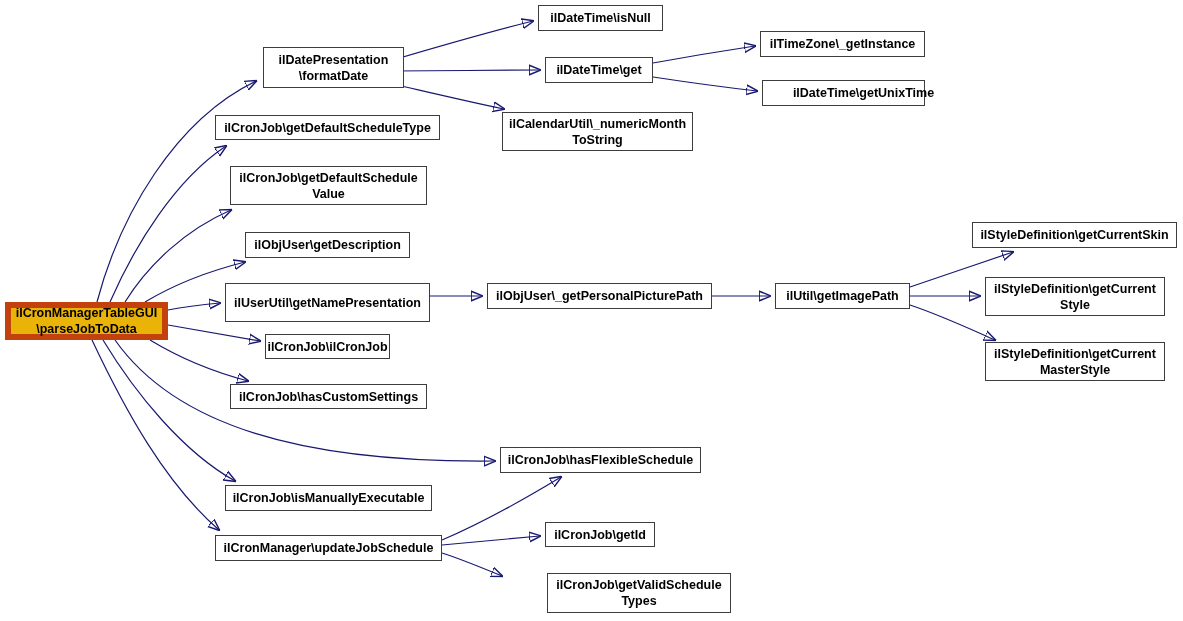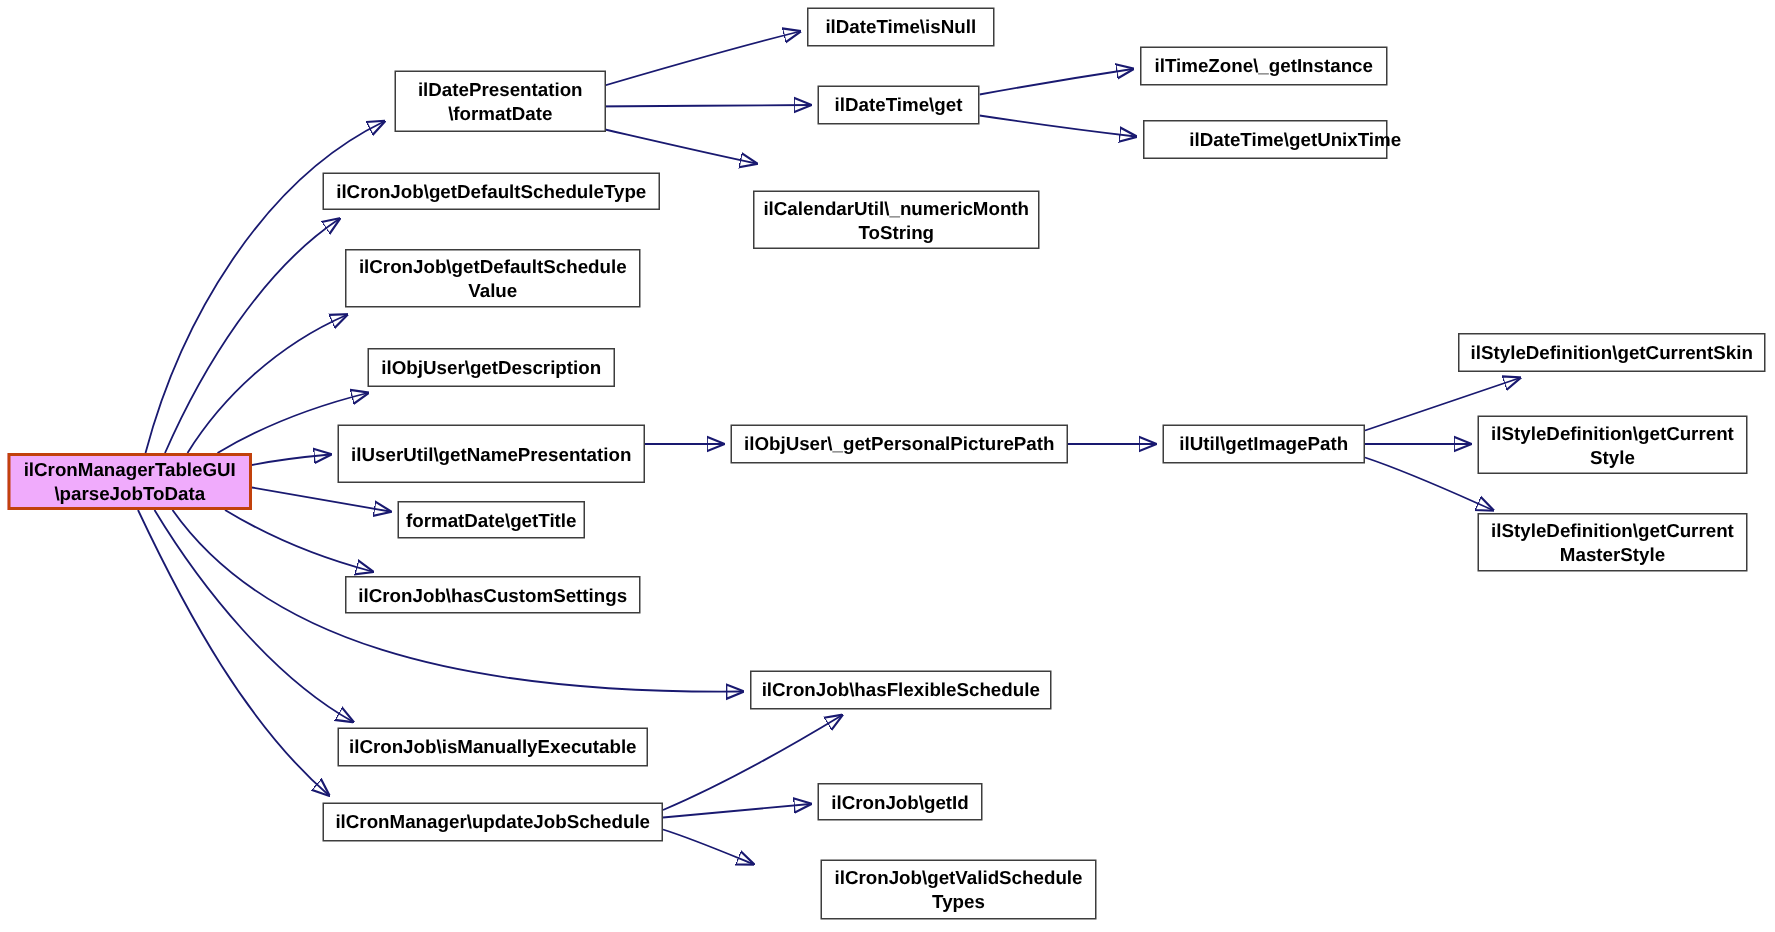--- a/index.html
+++ b/index.html
@@ -98,7 +98,7 @@
       <div class="node" style="left: 545px; top: 57px; width: 108px; height: 26px;">
         <span>ilDateTime\get</span>
       </div>
-      <div class="node" style="left: 502px; top: 127px; width: 191px; height: 39px;">
+      <div class="node" style="left: 502px; top: 112px; width: 191px; height: 39px;">
         <span>ilCalendarUtil\_numericMonth</span>
         <span>ToString</span>
       </div>

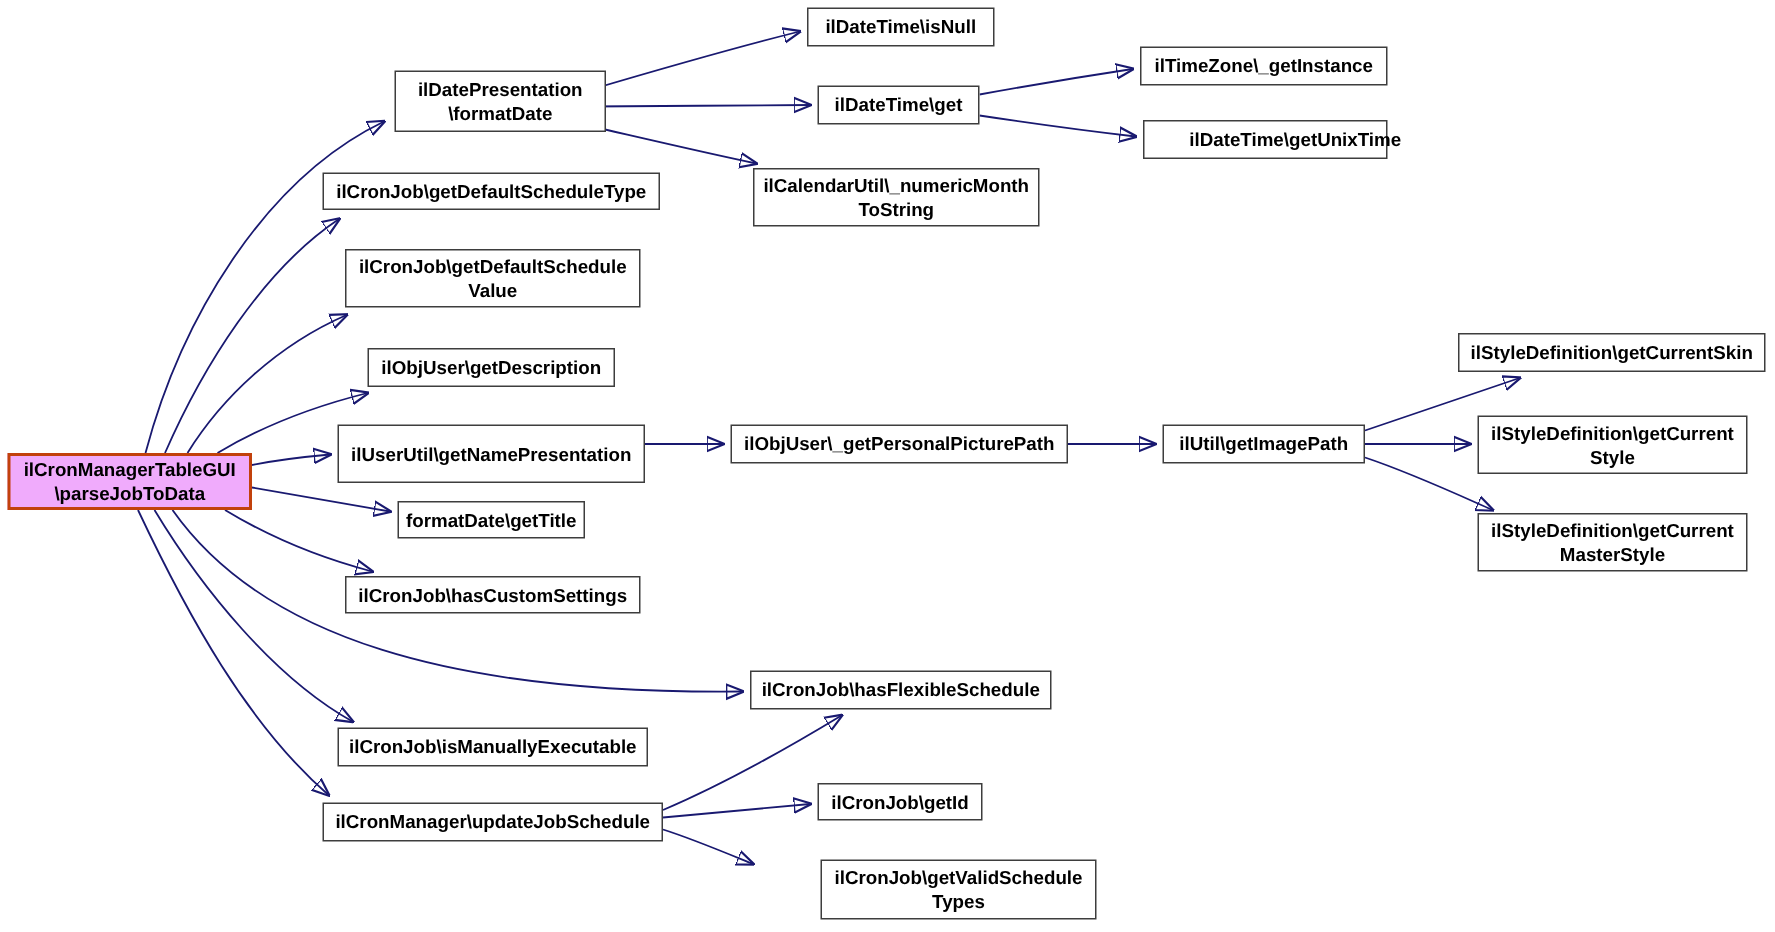--- a/index.html
+++ b/index.html
@@ -17,7 +17,7 @@
     cursor:pointer;
     font-weight:bold;
   }
-  .node.root { background:#f0abfc; border:2px solid #c2410c; cursor:default; }
+  .node.root { background:#eab308; border:6px solid #c2410c; cursor:default; }
 </style>
 </head>
 <body>

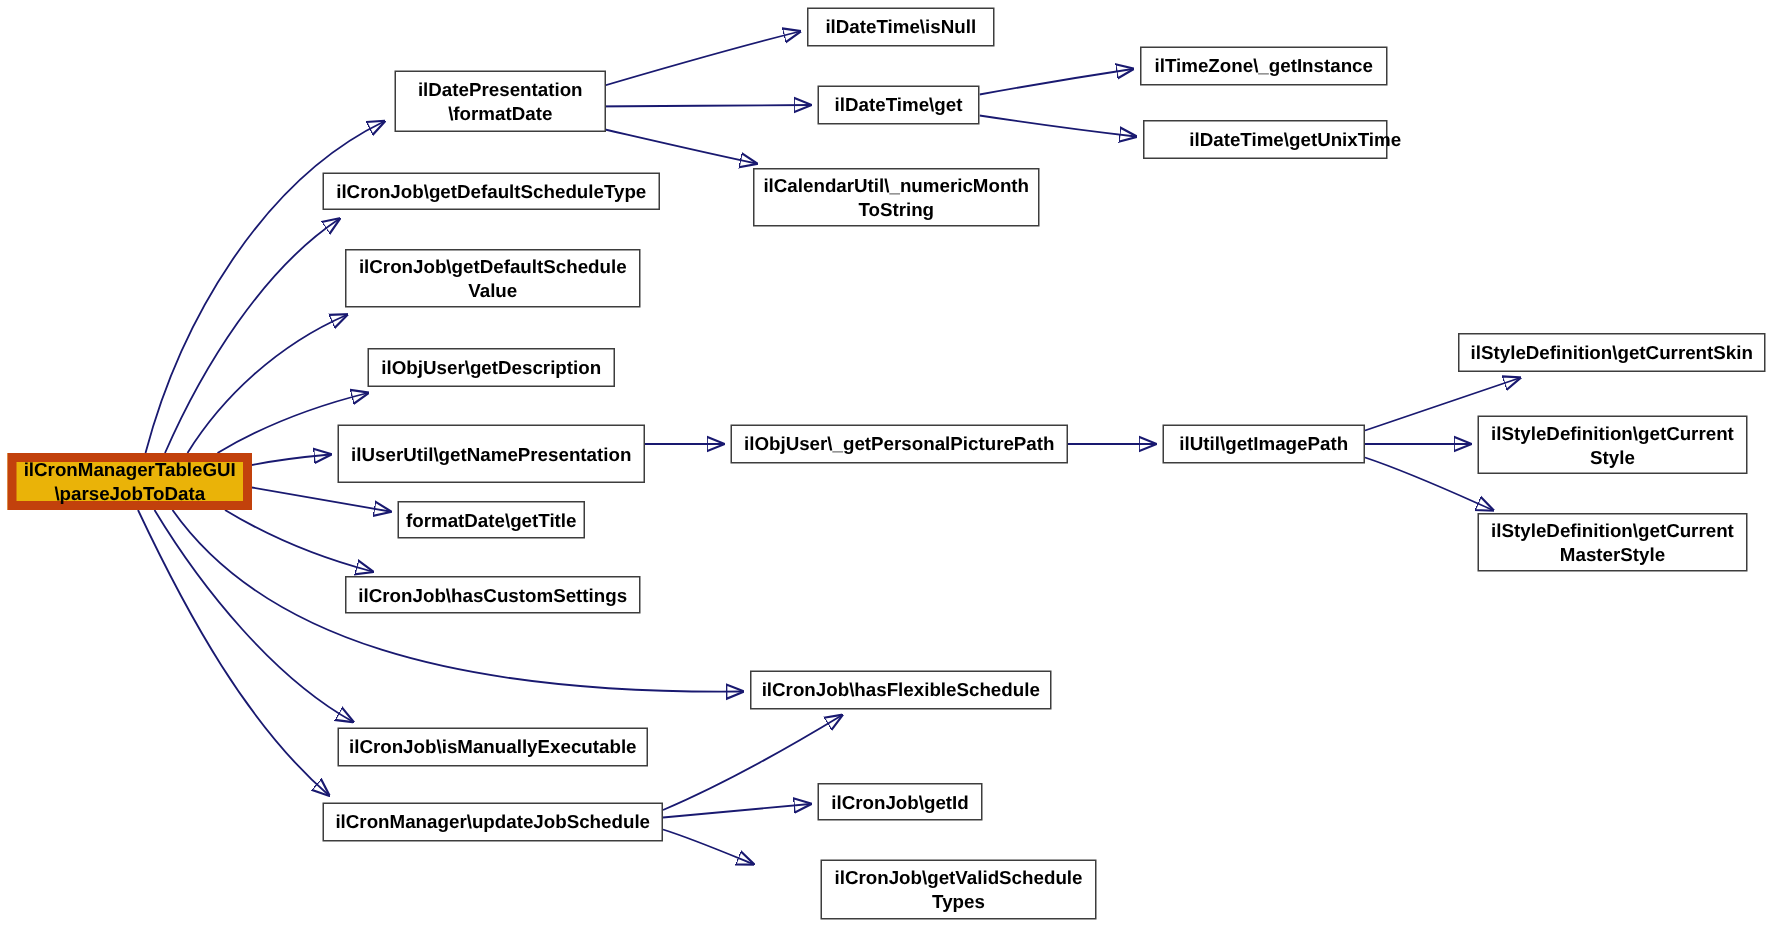--- a/index.html
+++ b/index.html
@@ -78,7 +78,7 @@
         <span>ilUserUtil\getNamePresentation</span>
       </div>
       <div class="node" style="left: 265px; top: 334px; width: 125px; height: 25px;">
-        <span>formatDate\getTitle</span>
+        <span>ilCronJob\ilCronJob</span>
       </div>
       <div class="node" style="left: 230px; top: 384px; width: 197px; height: 25px;">
         <span>ilCronJob\hasCustomSettings</span>

